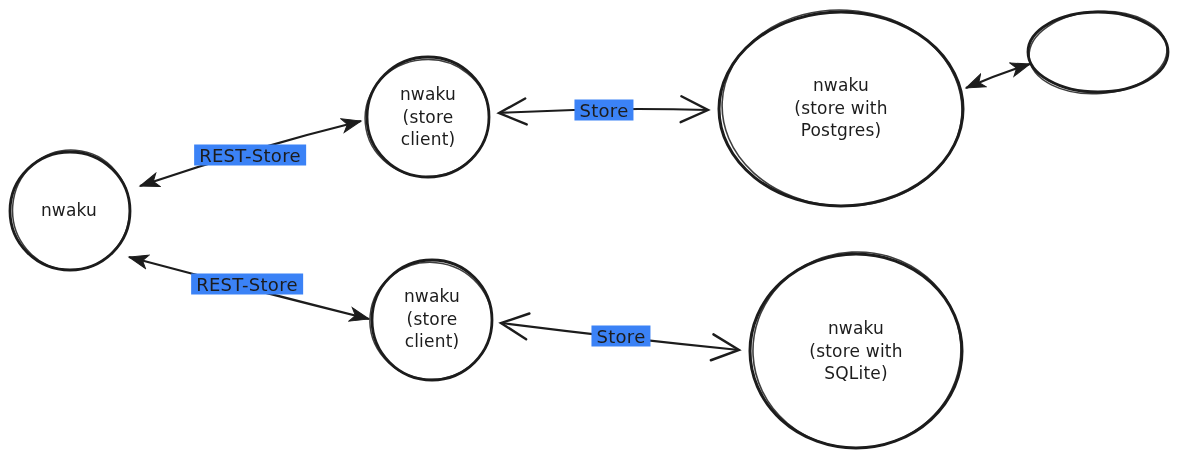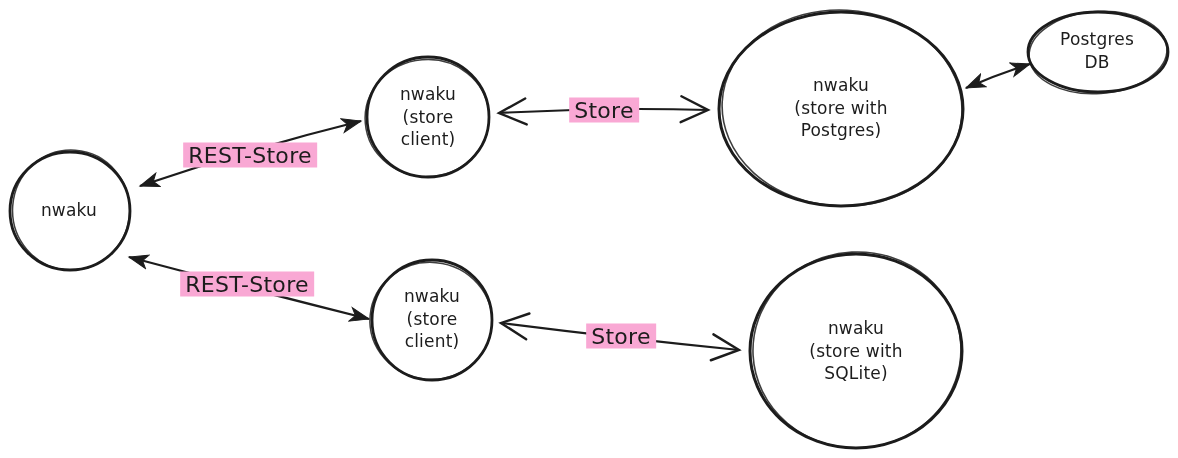--- a/index.html
+++ b/index.html
@@ -103,8 +103,6 @@
 (store with
 Postgres)</div>
 
-  <div class="node-label" style="left:1097px; top:51px;">Postgres
-DB</div>
 
   <div class="node-label" style="left:432px; top:319px;">nwaku
 (store

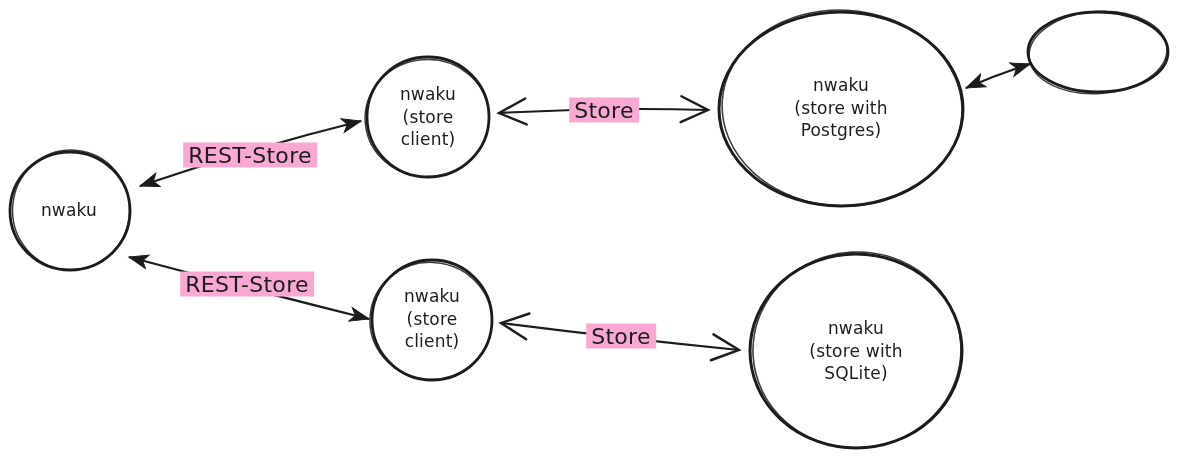--- a/index.html
+++ b/index.html
@@ -29,9 +29,9 @@
   .edge-label {
     position: absolute;
     transform: translate(-50%, -50%);
-    background: #f9a8d4;
+    background: #3b82f6;
     padding: 0 5px;
-    font-size: 22px;
+    font-size: 18px;
     color: #1c1c1c;
     letter-spacing: 0.3px;
     white-space: nowrap;

